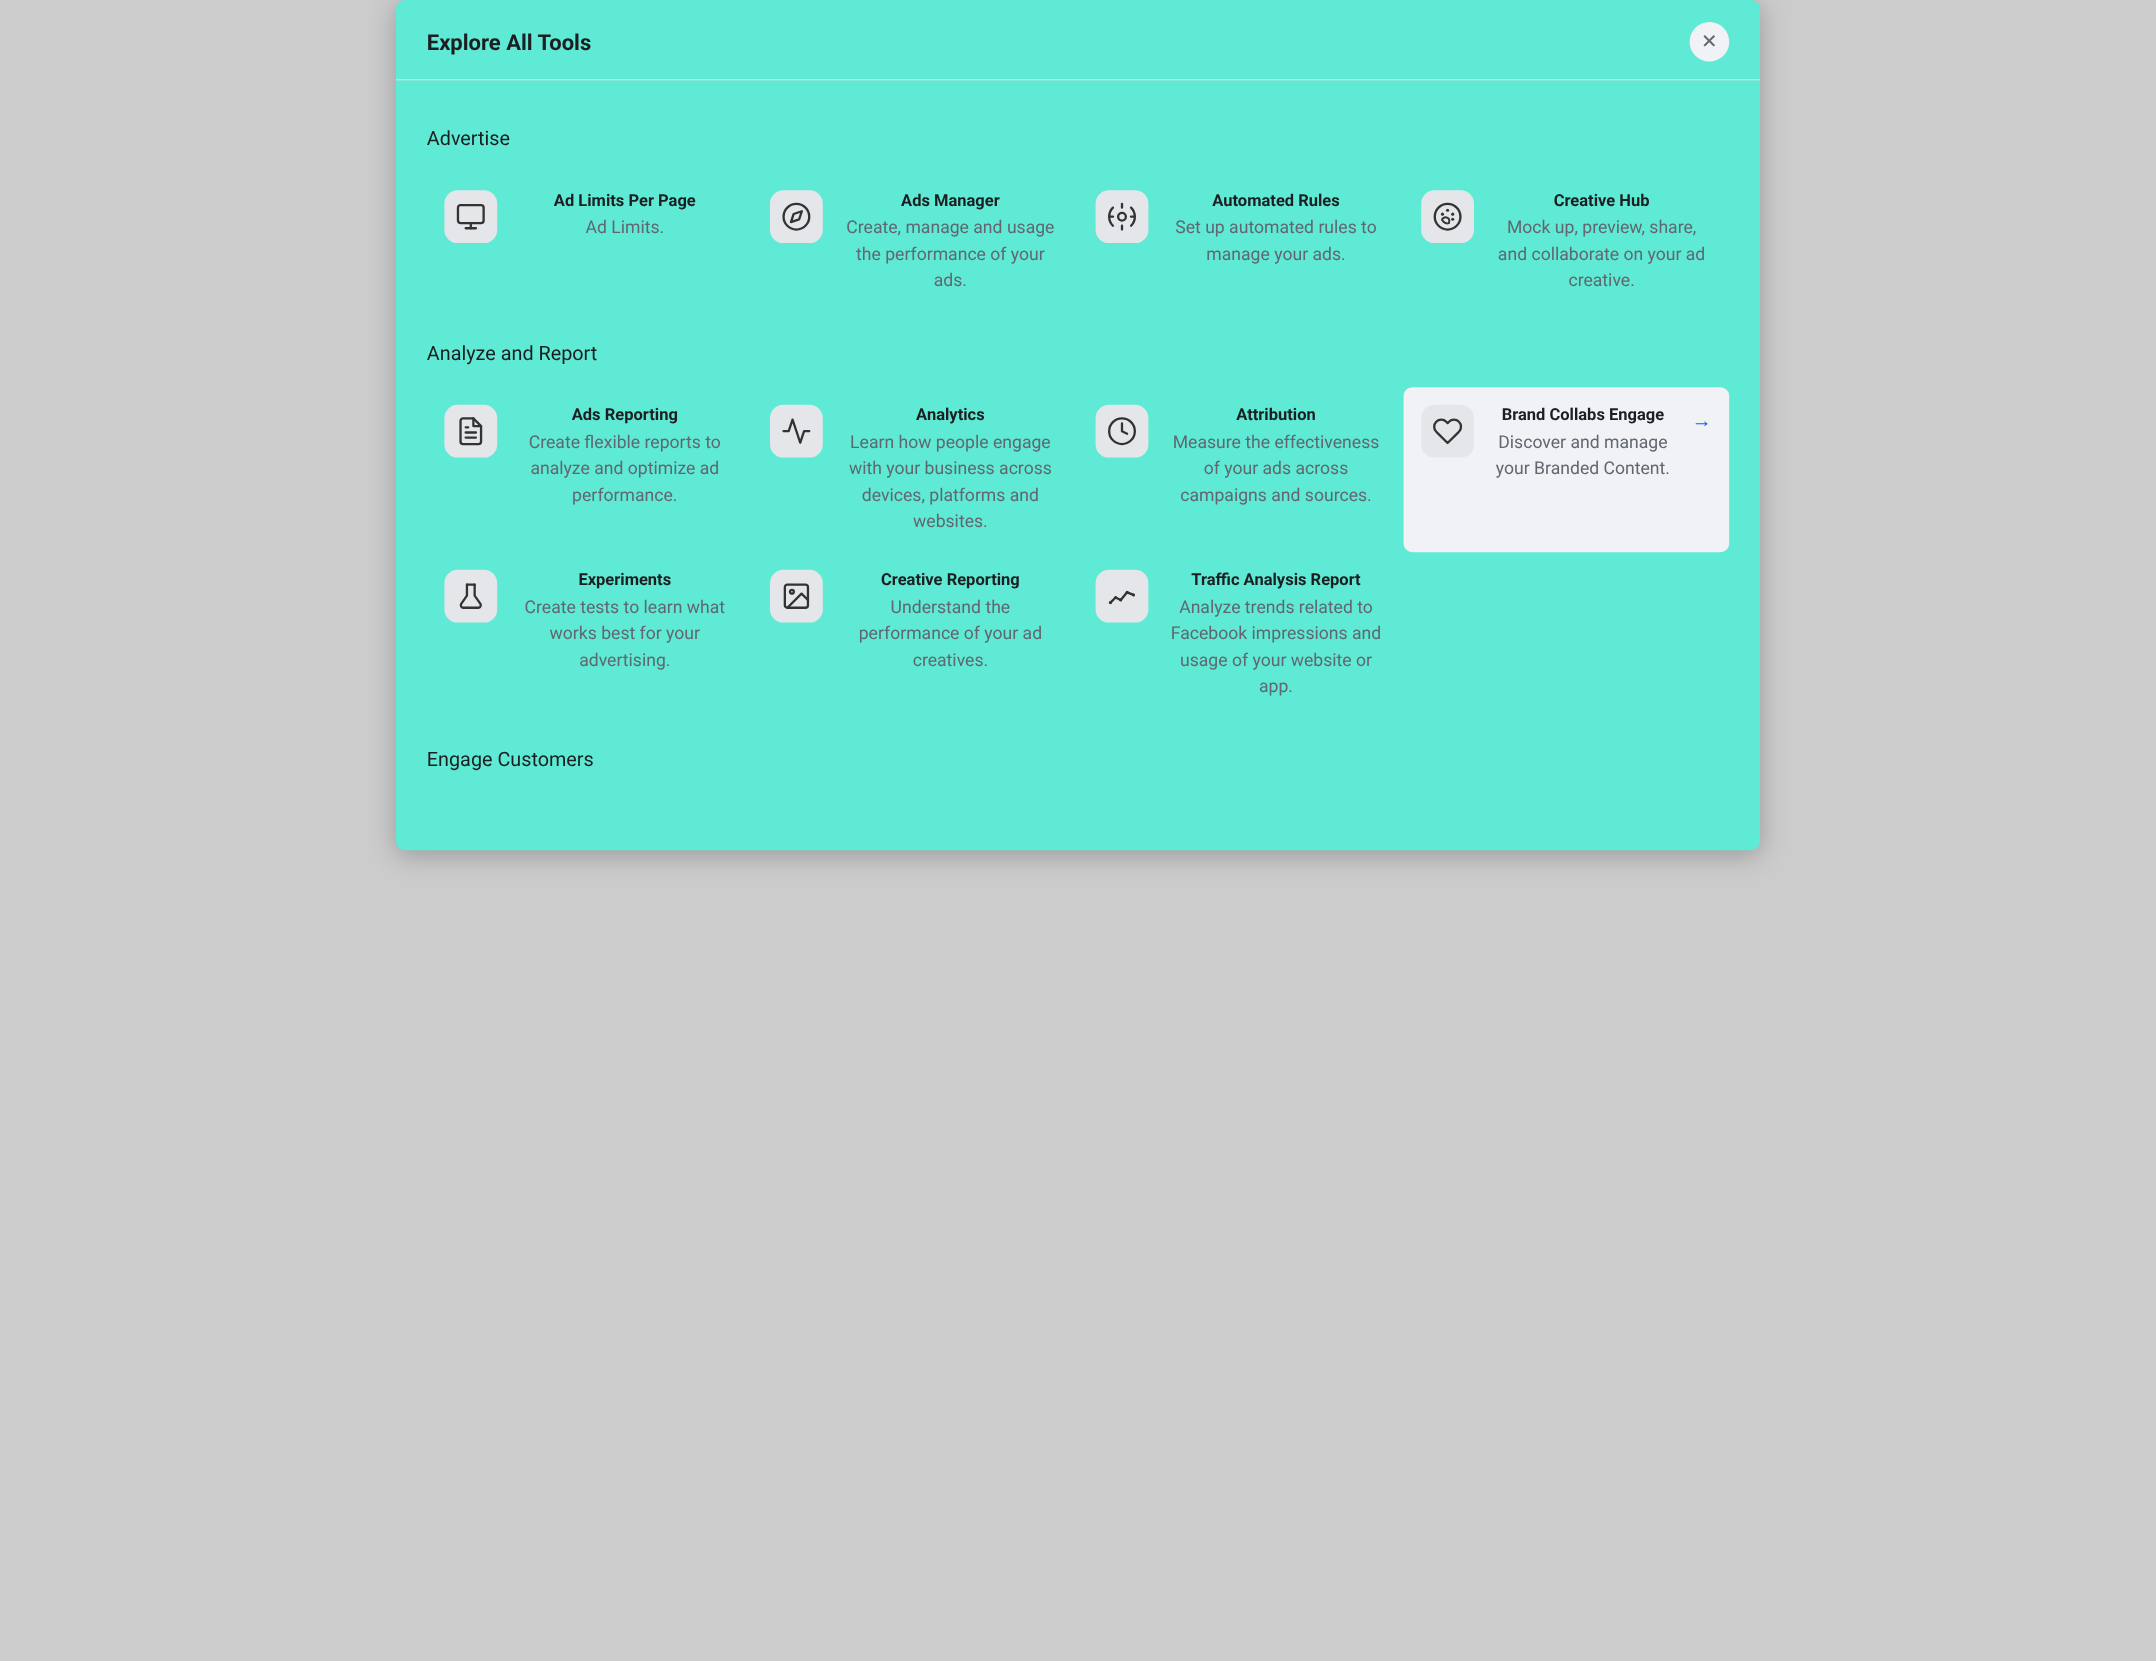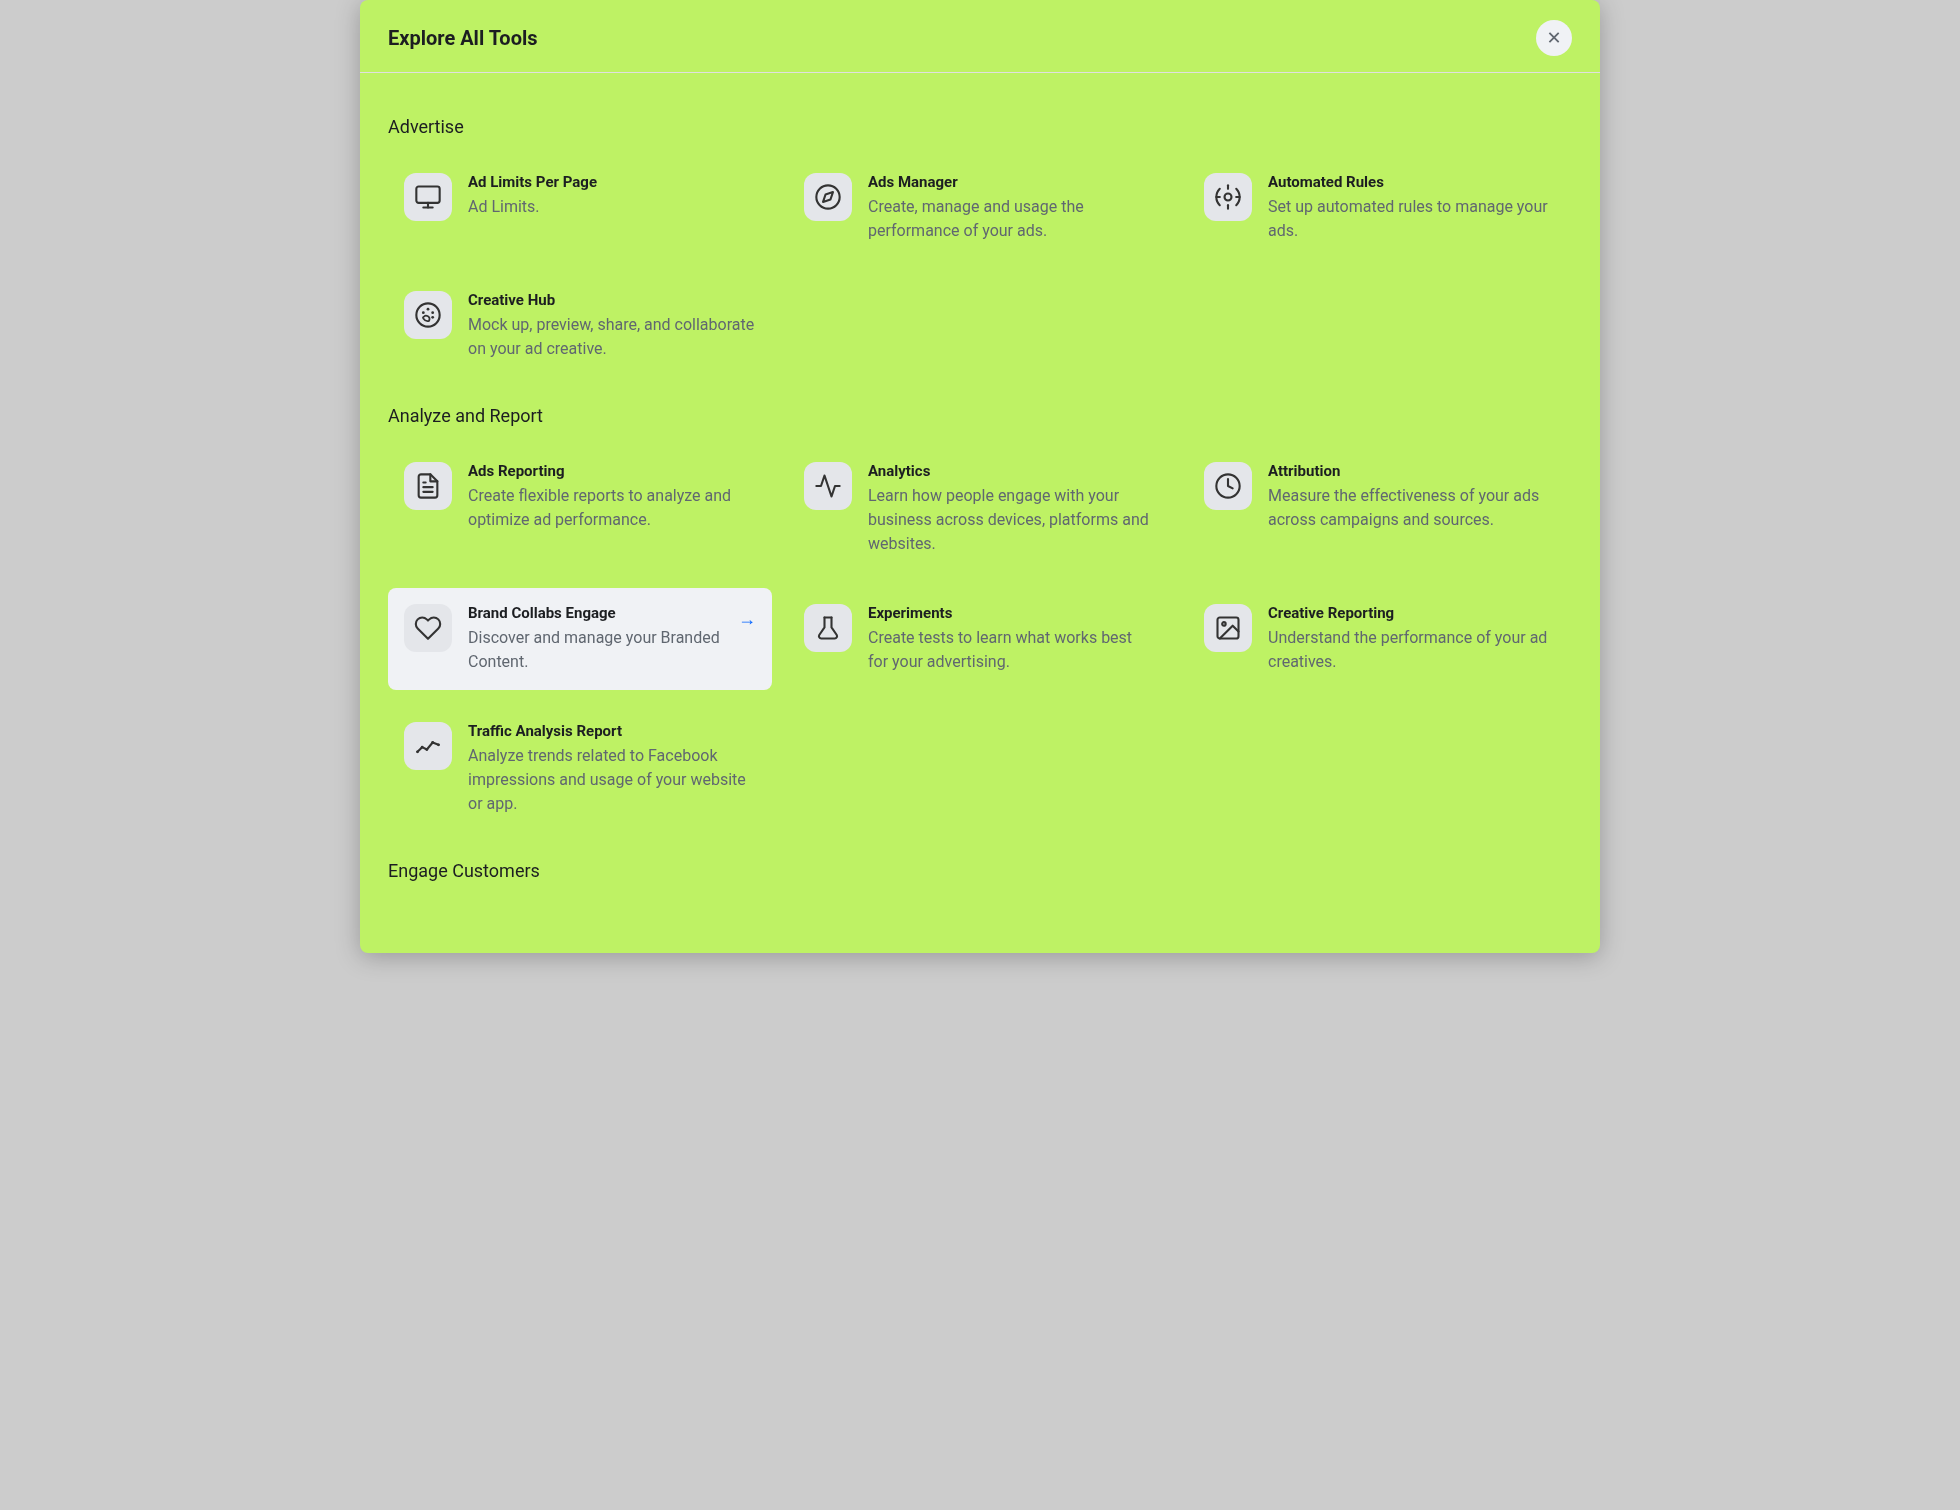--- a/index.html
+++ b/index.html
@@ -13,7 +13,7 @@
     }
     .modal-overlay {
       width: 1240px;
-      background: #bef264;
+      background: #5eead4;
       border-radius: 8px;
       box-shadow: 0 4px 24px rgba(0,0,0,0.25);
       margin: 0 auto;

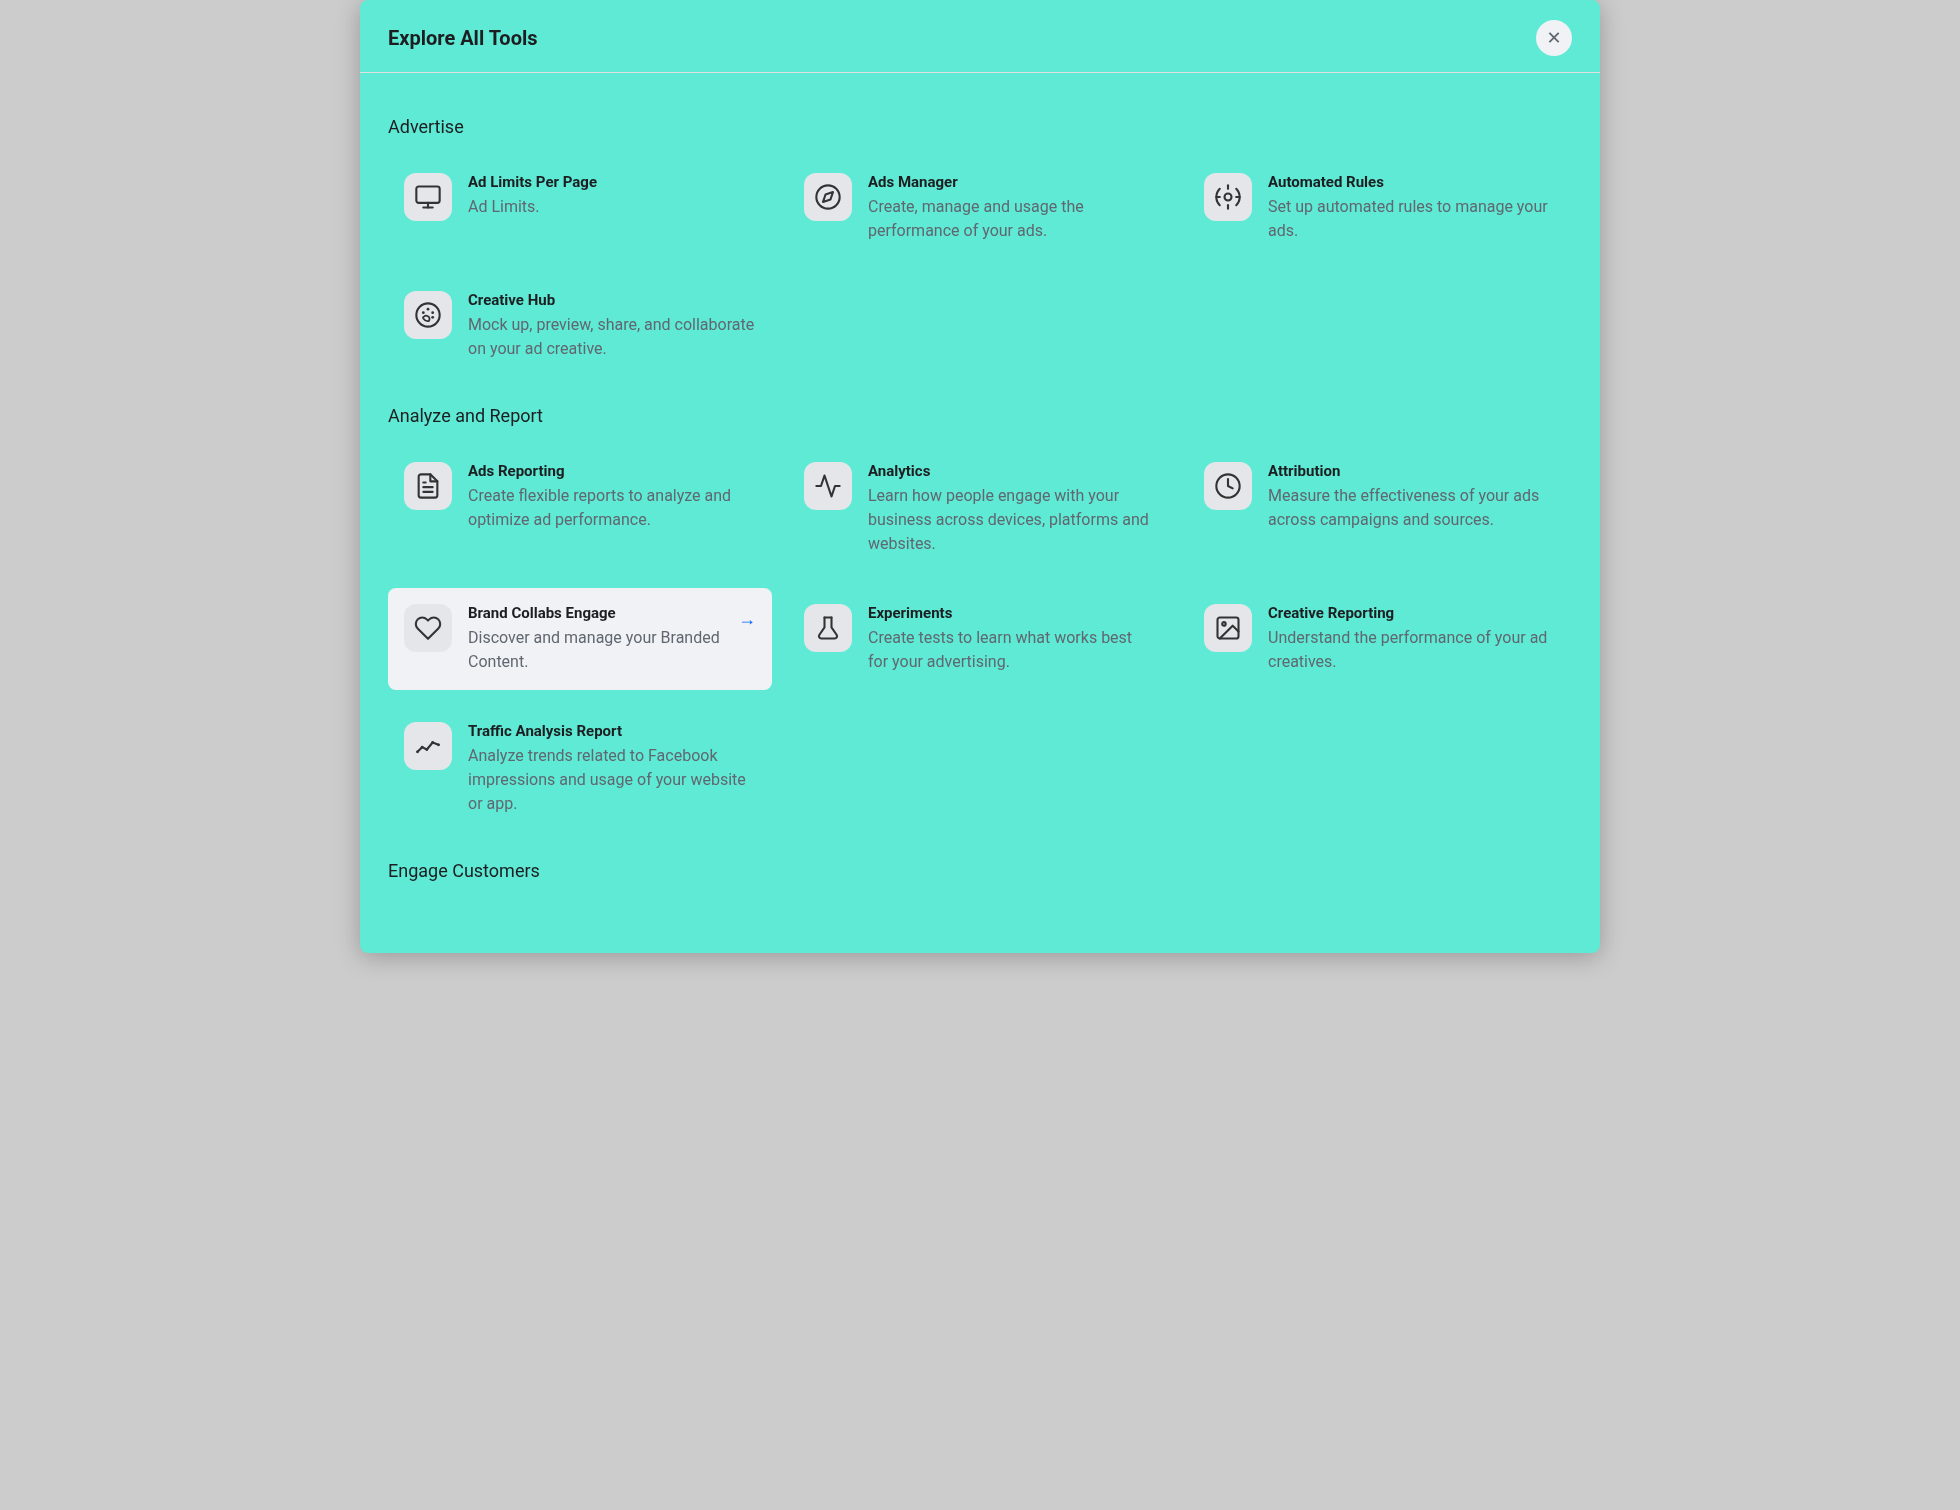--- a/index.html
+++ b/index.html
@@ -59,9 +59,10 @@
     }
     .tools-grid {
       display: grid;
-      grid-template-columns: 1fr 1fr 1fr;
-      gap: 16px;
+      grid-template-columns: 1fr 1fr 1fr 1fr;
+      gap: 0;
       margin-bottom: 28px;
+      text-align: center;
     }
     .tool-item {
       display: flex;

